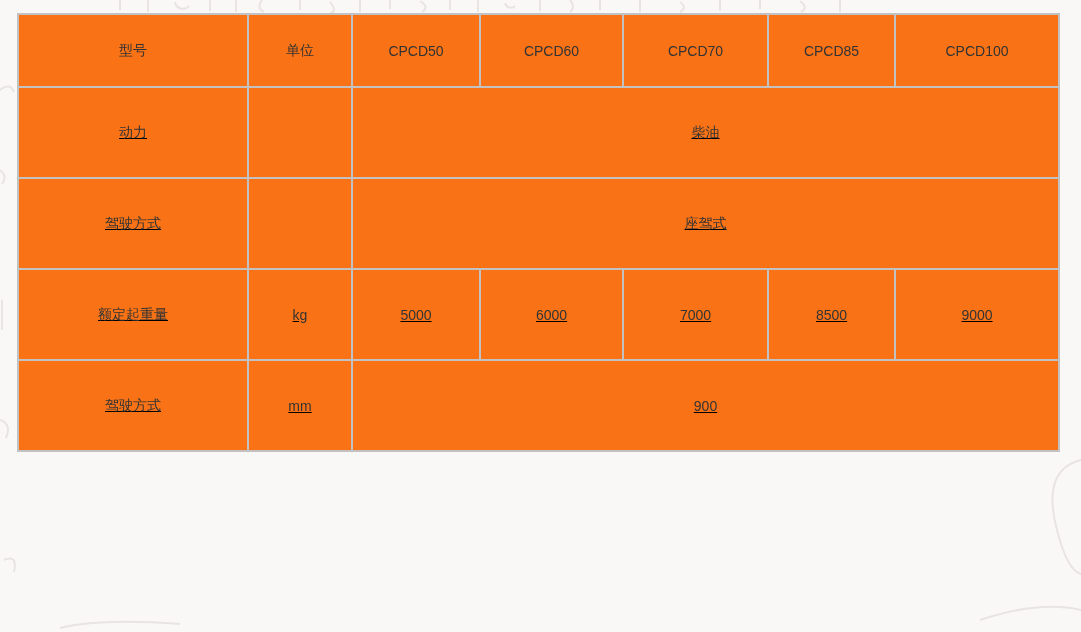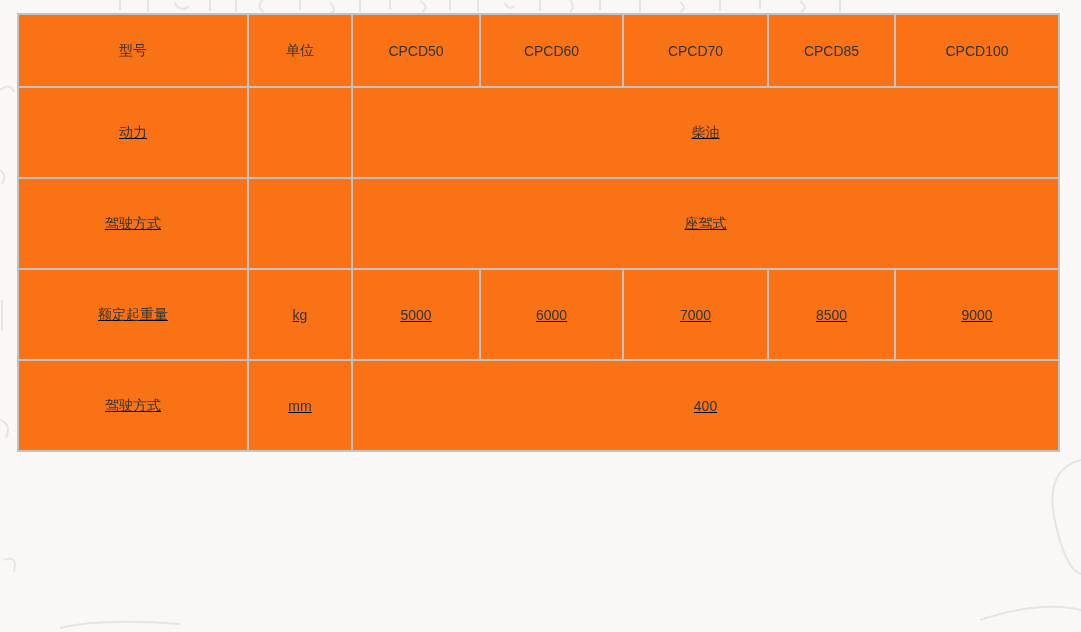--- a/index.html
+++ b/index.html
@@ -117,7 +117,7 @@
     <tr class="r-body">
       <td>驾驶方式</td>
       <td>mm</td>
-      <td colspan="5">400</td>
+      <td colspan="5">900</td>
     </tr>
 
 

